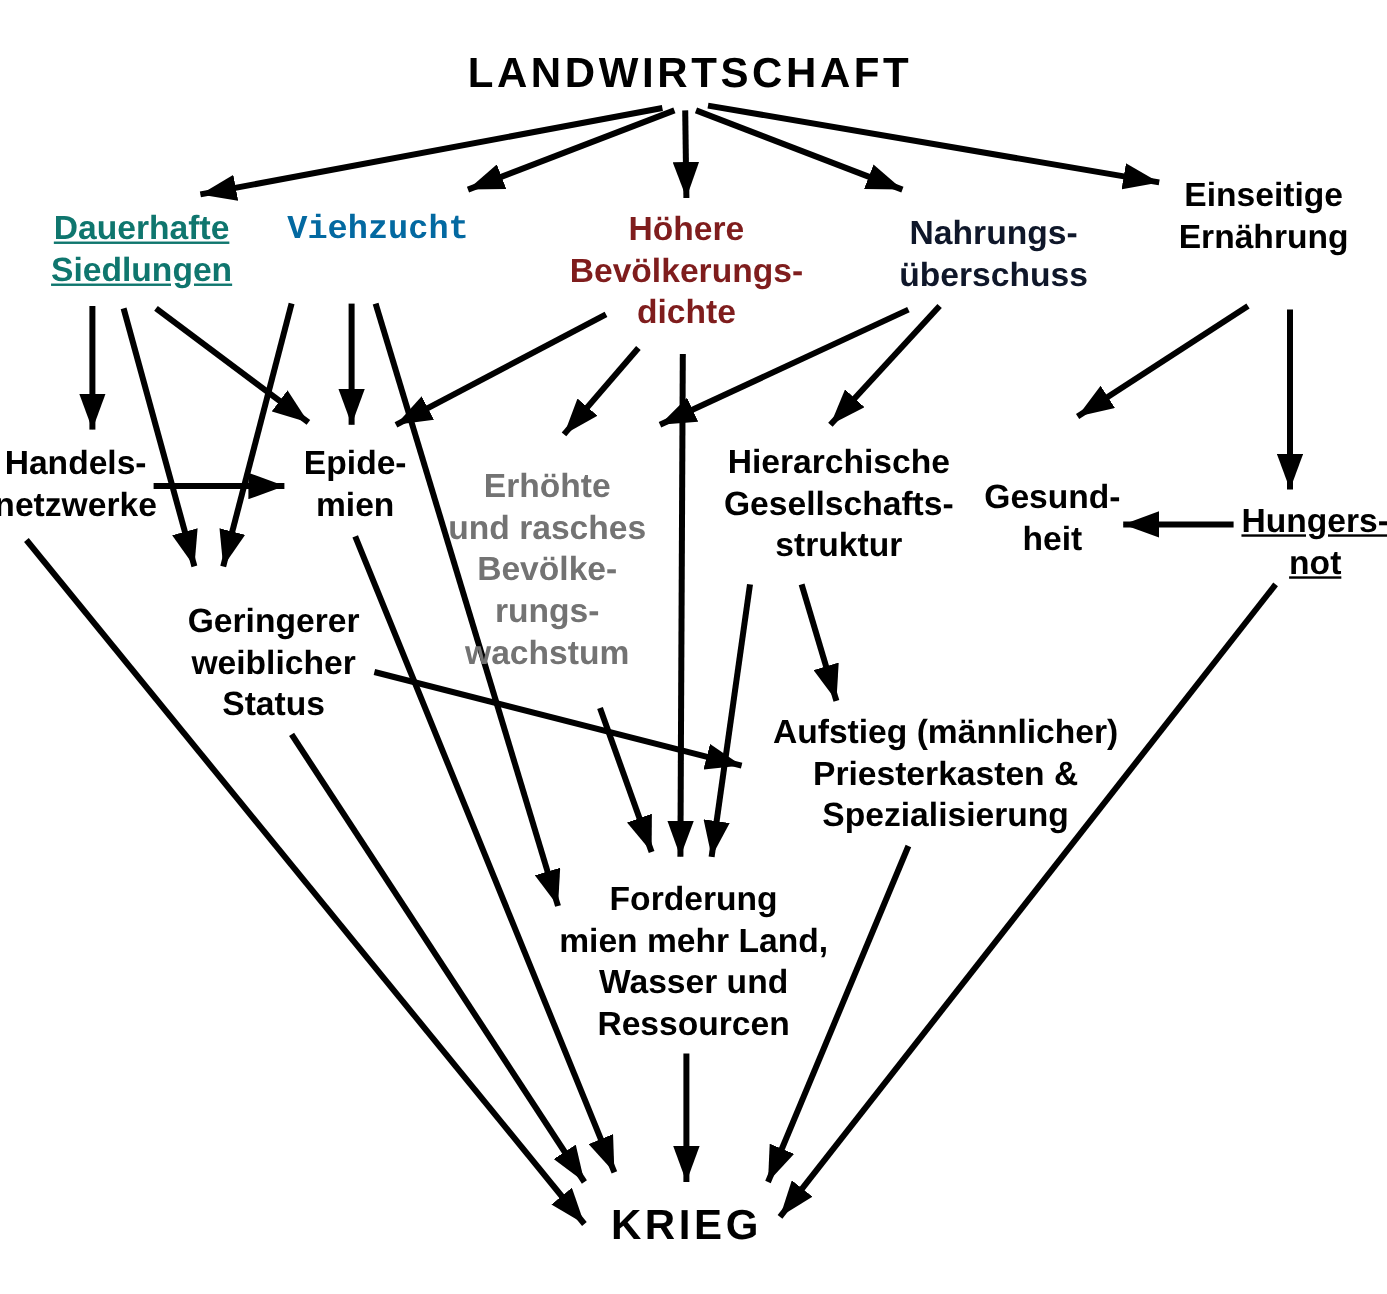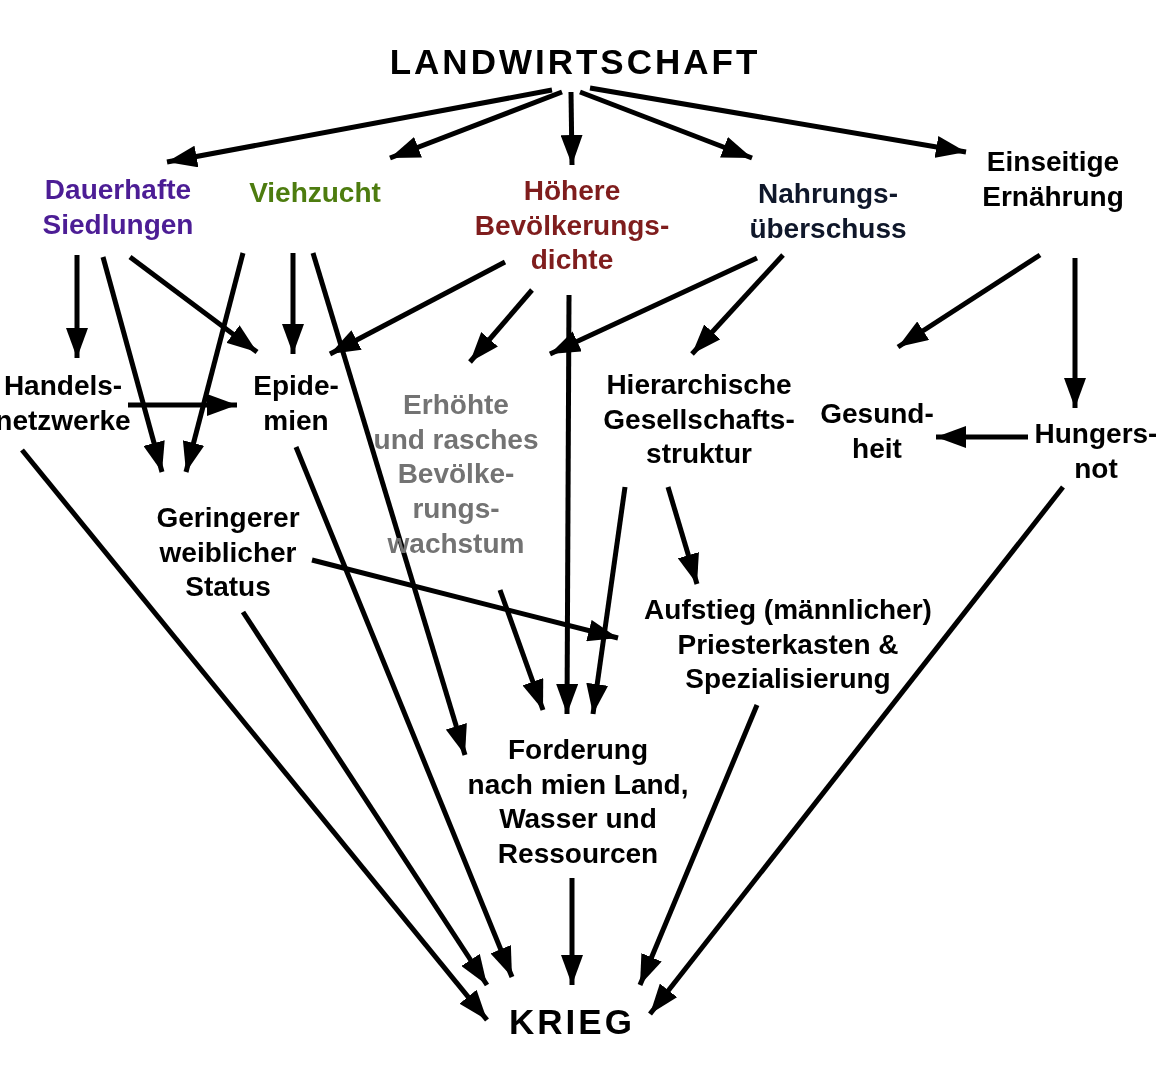--- a/index.html
+++ b/index.html
@@ -75,7 +75,7 @@
       <div class="node big" style="left: 575px; top: 62px; color: rgb(0, 0, 0);">
         <div>LANDWIRTSCHAFT</div>
       </div>
-      <div class="node" style="left: 118px; top: 208px; color: #4c1d95;">
+      <div class="node" style="left: 118px; top: 208px; color: #0f766e; text-decoration: underline;">
         <div>Dauerhafte</div>
         <div>Siedlungen</div>
       </div>

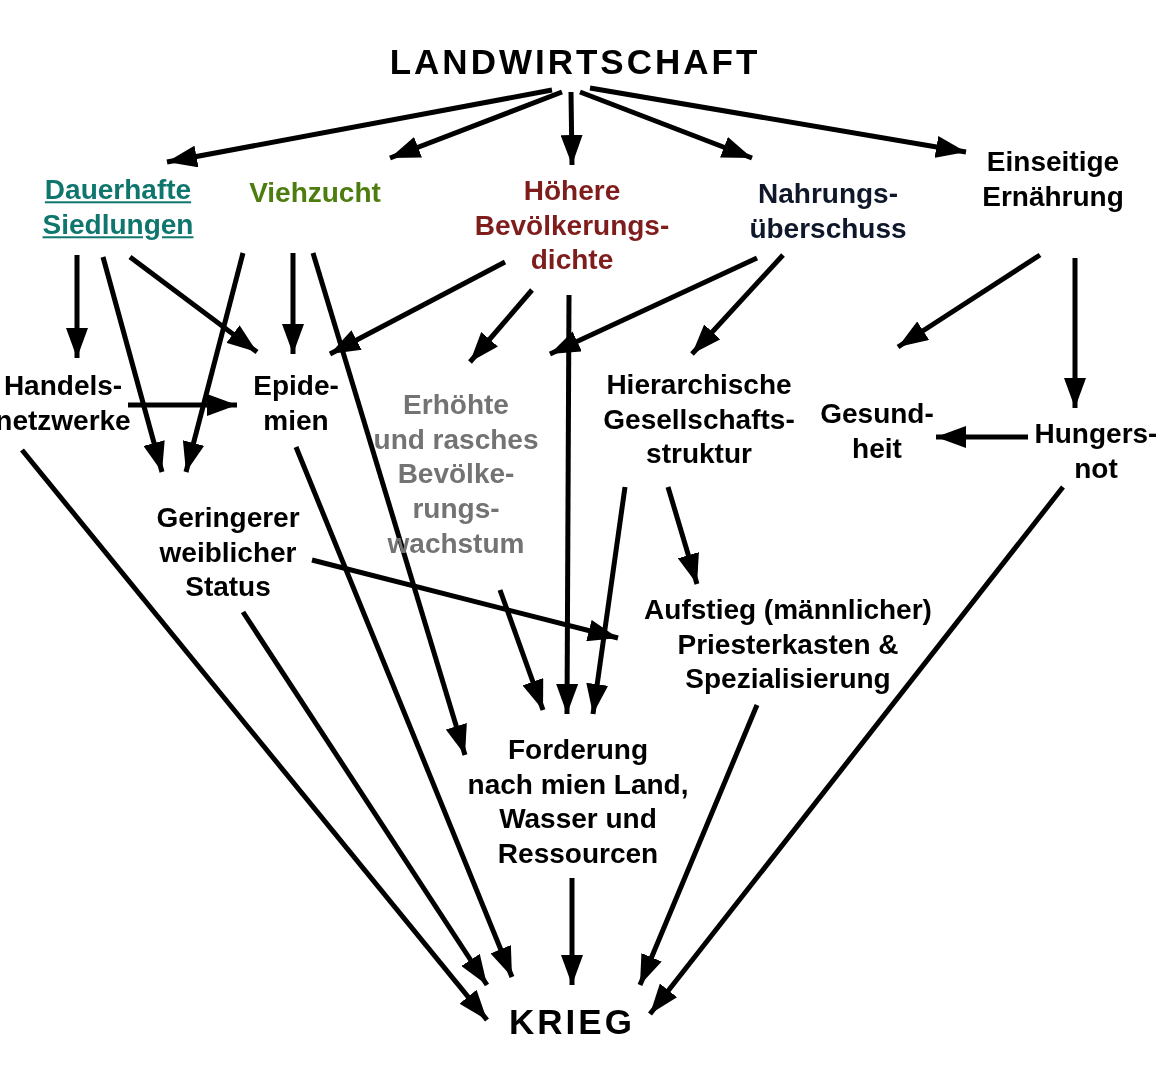--- a/index.html
+++ b/index.html
@@ -79,7 +79,7 @@
         <div>Dauerhafte</div>
         <div>Siedlungen</div>
       </div>
-      <div class="node" style="left: 315px; top: 193px; color: #4d7c0f;">
+      <div class="node" style="left: 315px; top: 193px; color: #0369a1; font-family: Liberation Mono, monospace;">
         <div>Viehzucht</div>
       </div>
       <div class="node" style="left: 572px; top: 226px; color: #7f1d1d;">

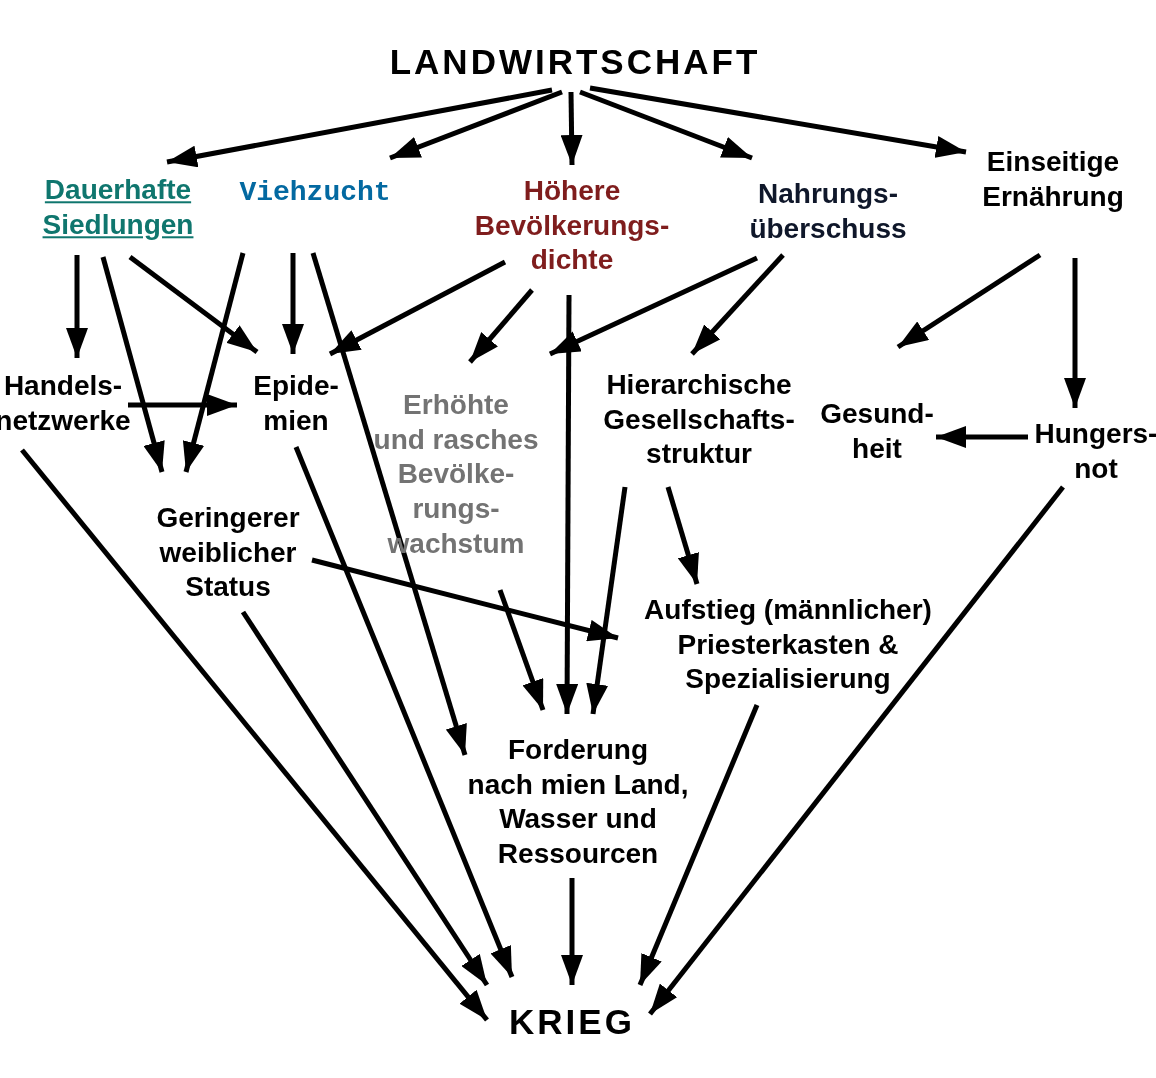--- a/index.html
+++ b/index.html
@@ -119,7 +119,7 @@
         <div>Gesund-</div>
         <div>heit</div>
       </div>
-      <div class="node" style="left: 1096px; top: 452px; color: rgb(0, 0, 0);">
+      <div class="node" style="left: 1096px; top: 452px; color: rgb(0, 0, 0); text-decoration: underline;">
         <div>Hungers-</div>
         <div>not</div>
       </div>

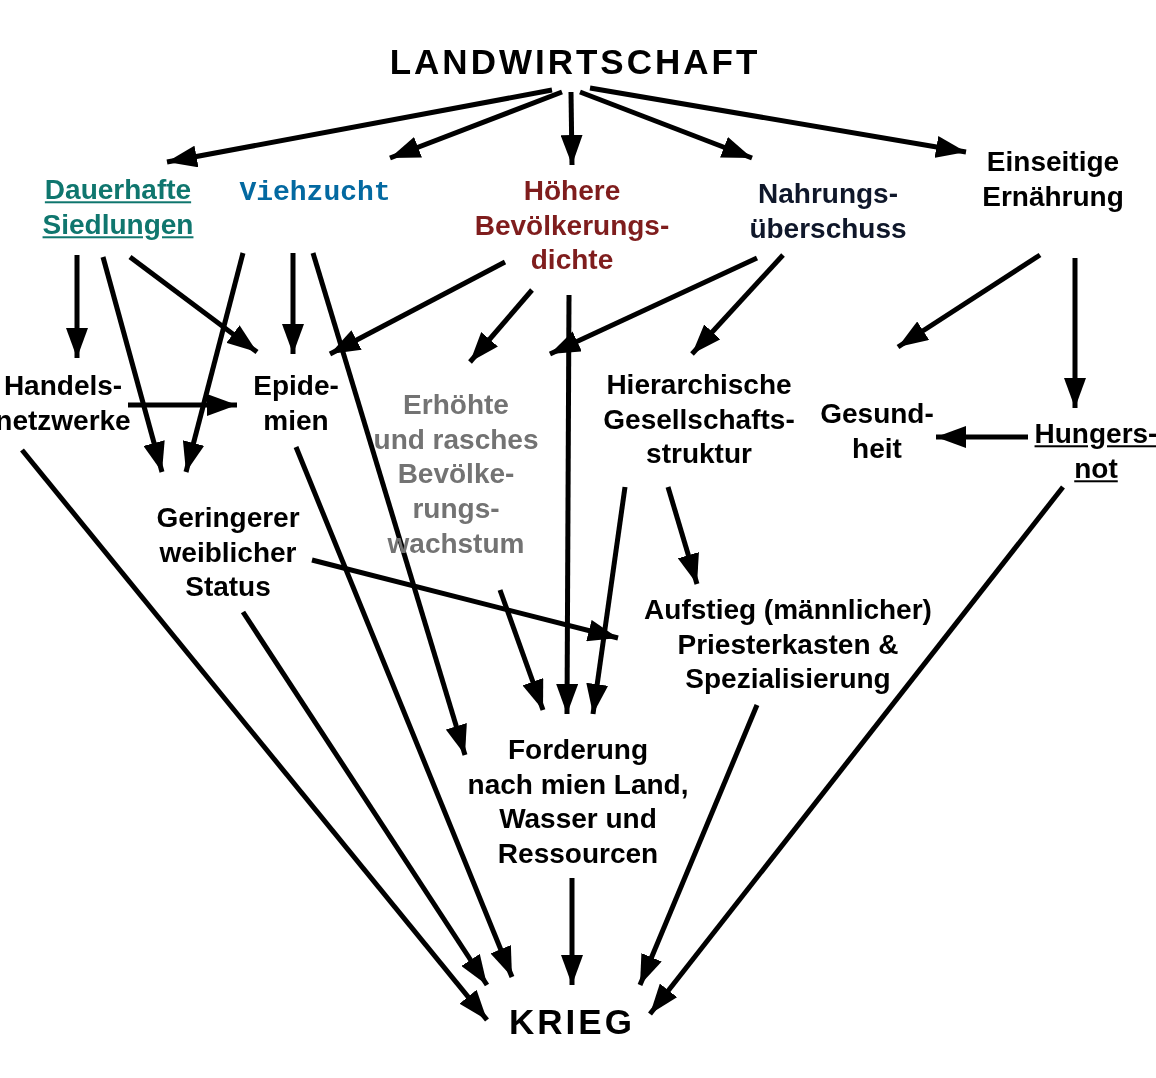--- a/index.html
+++ b/index.html
@@ -135,7 +135,7 @@
       </div>
       <div class="node" style="left: 578px; top: 802px; color: rgb(0, 0, 0);">
         <div>Forderung</div>
-        <div>nach mien Land,</div>
+        <div>mien mehr Land,</div>
         <div>Wasser und</div>
         <div>Ressourcen</div>
       </div>

